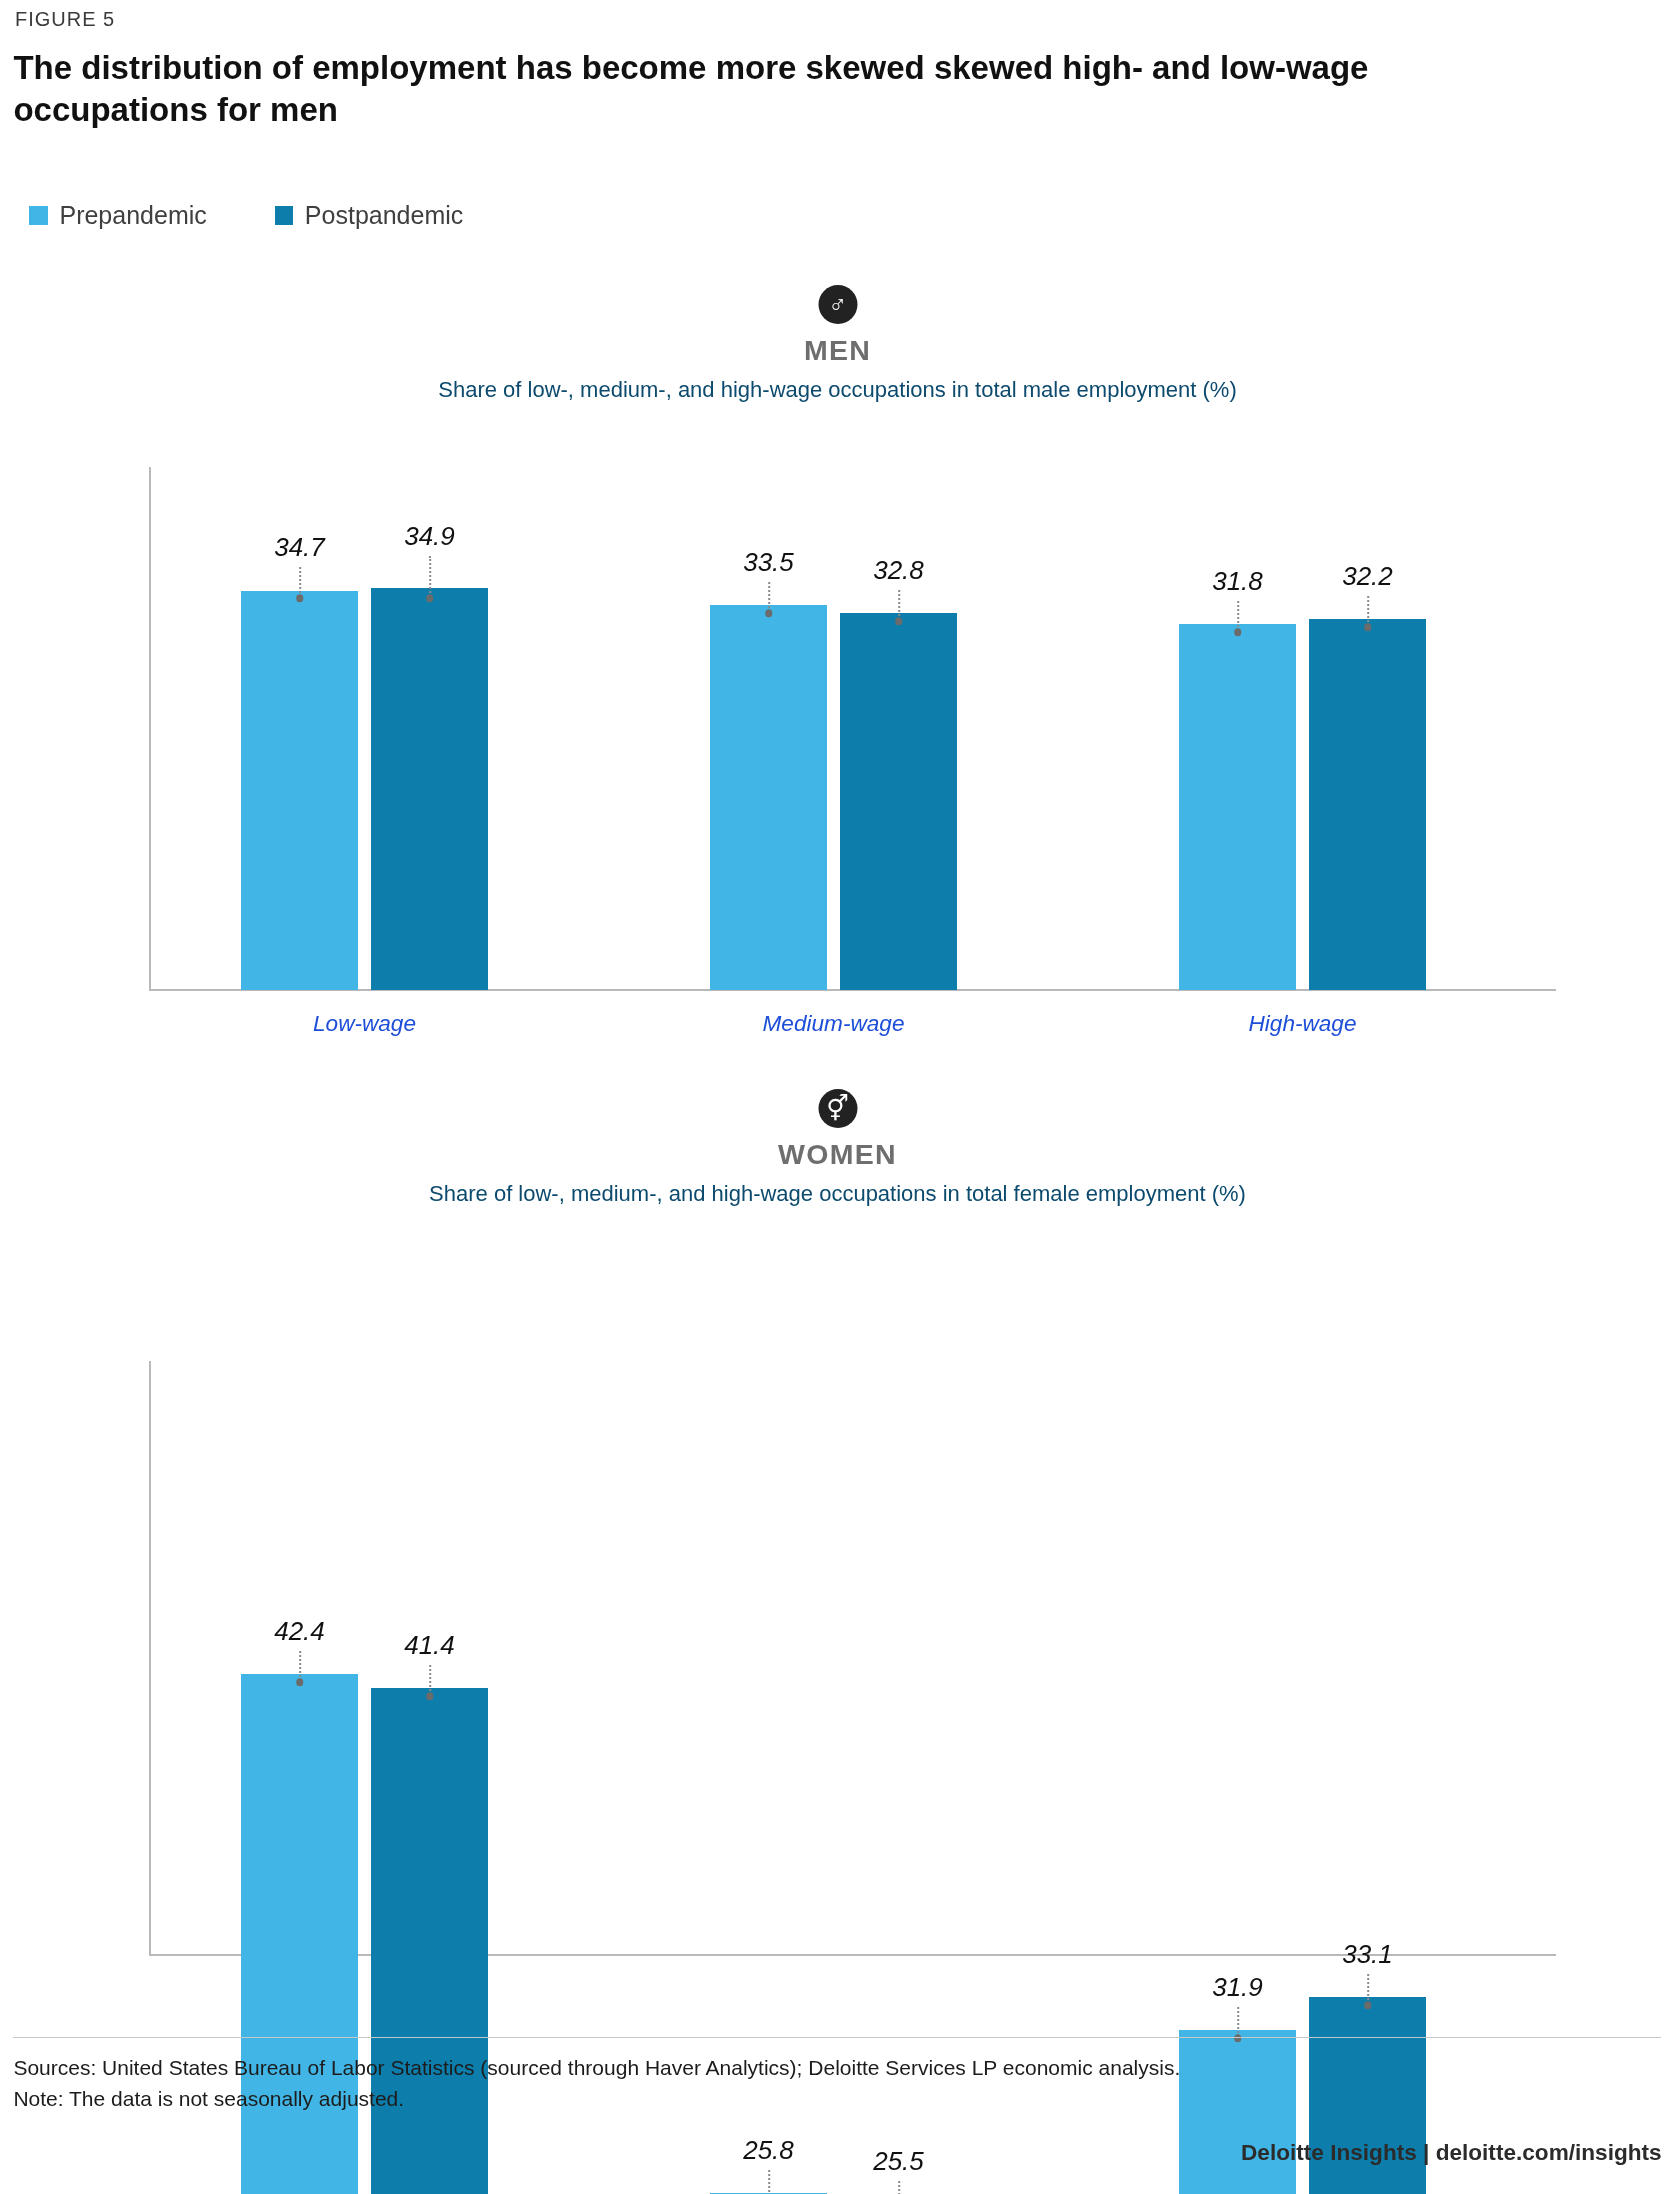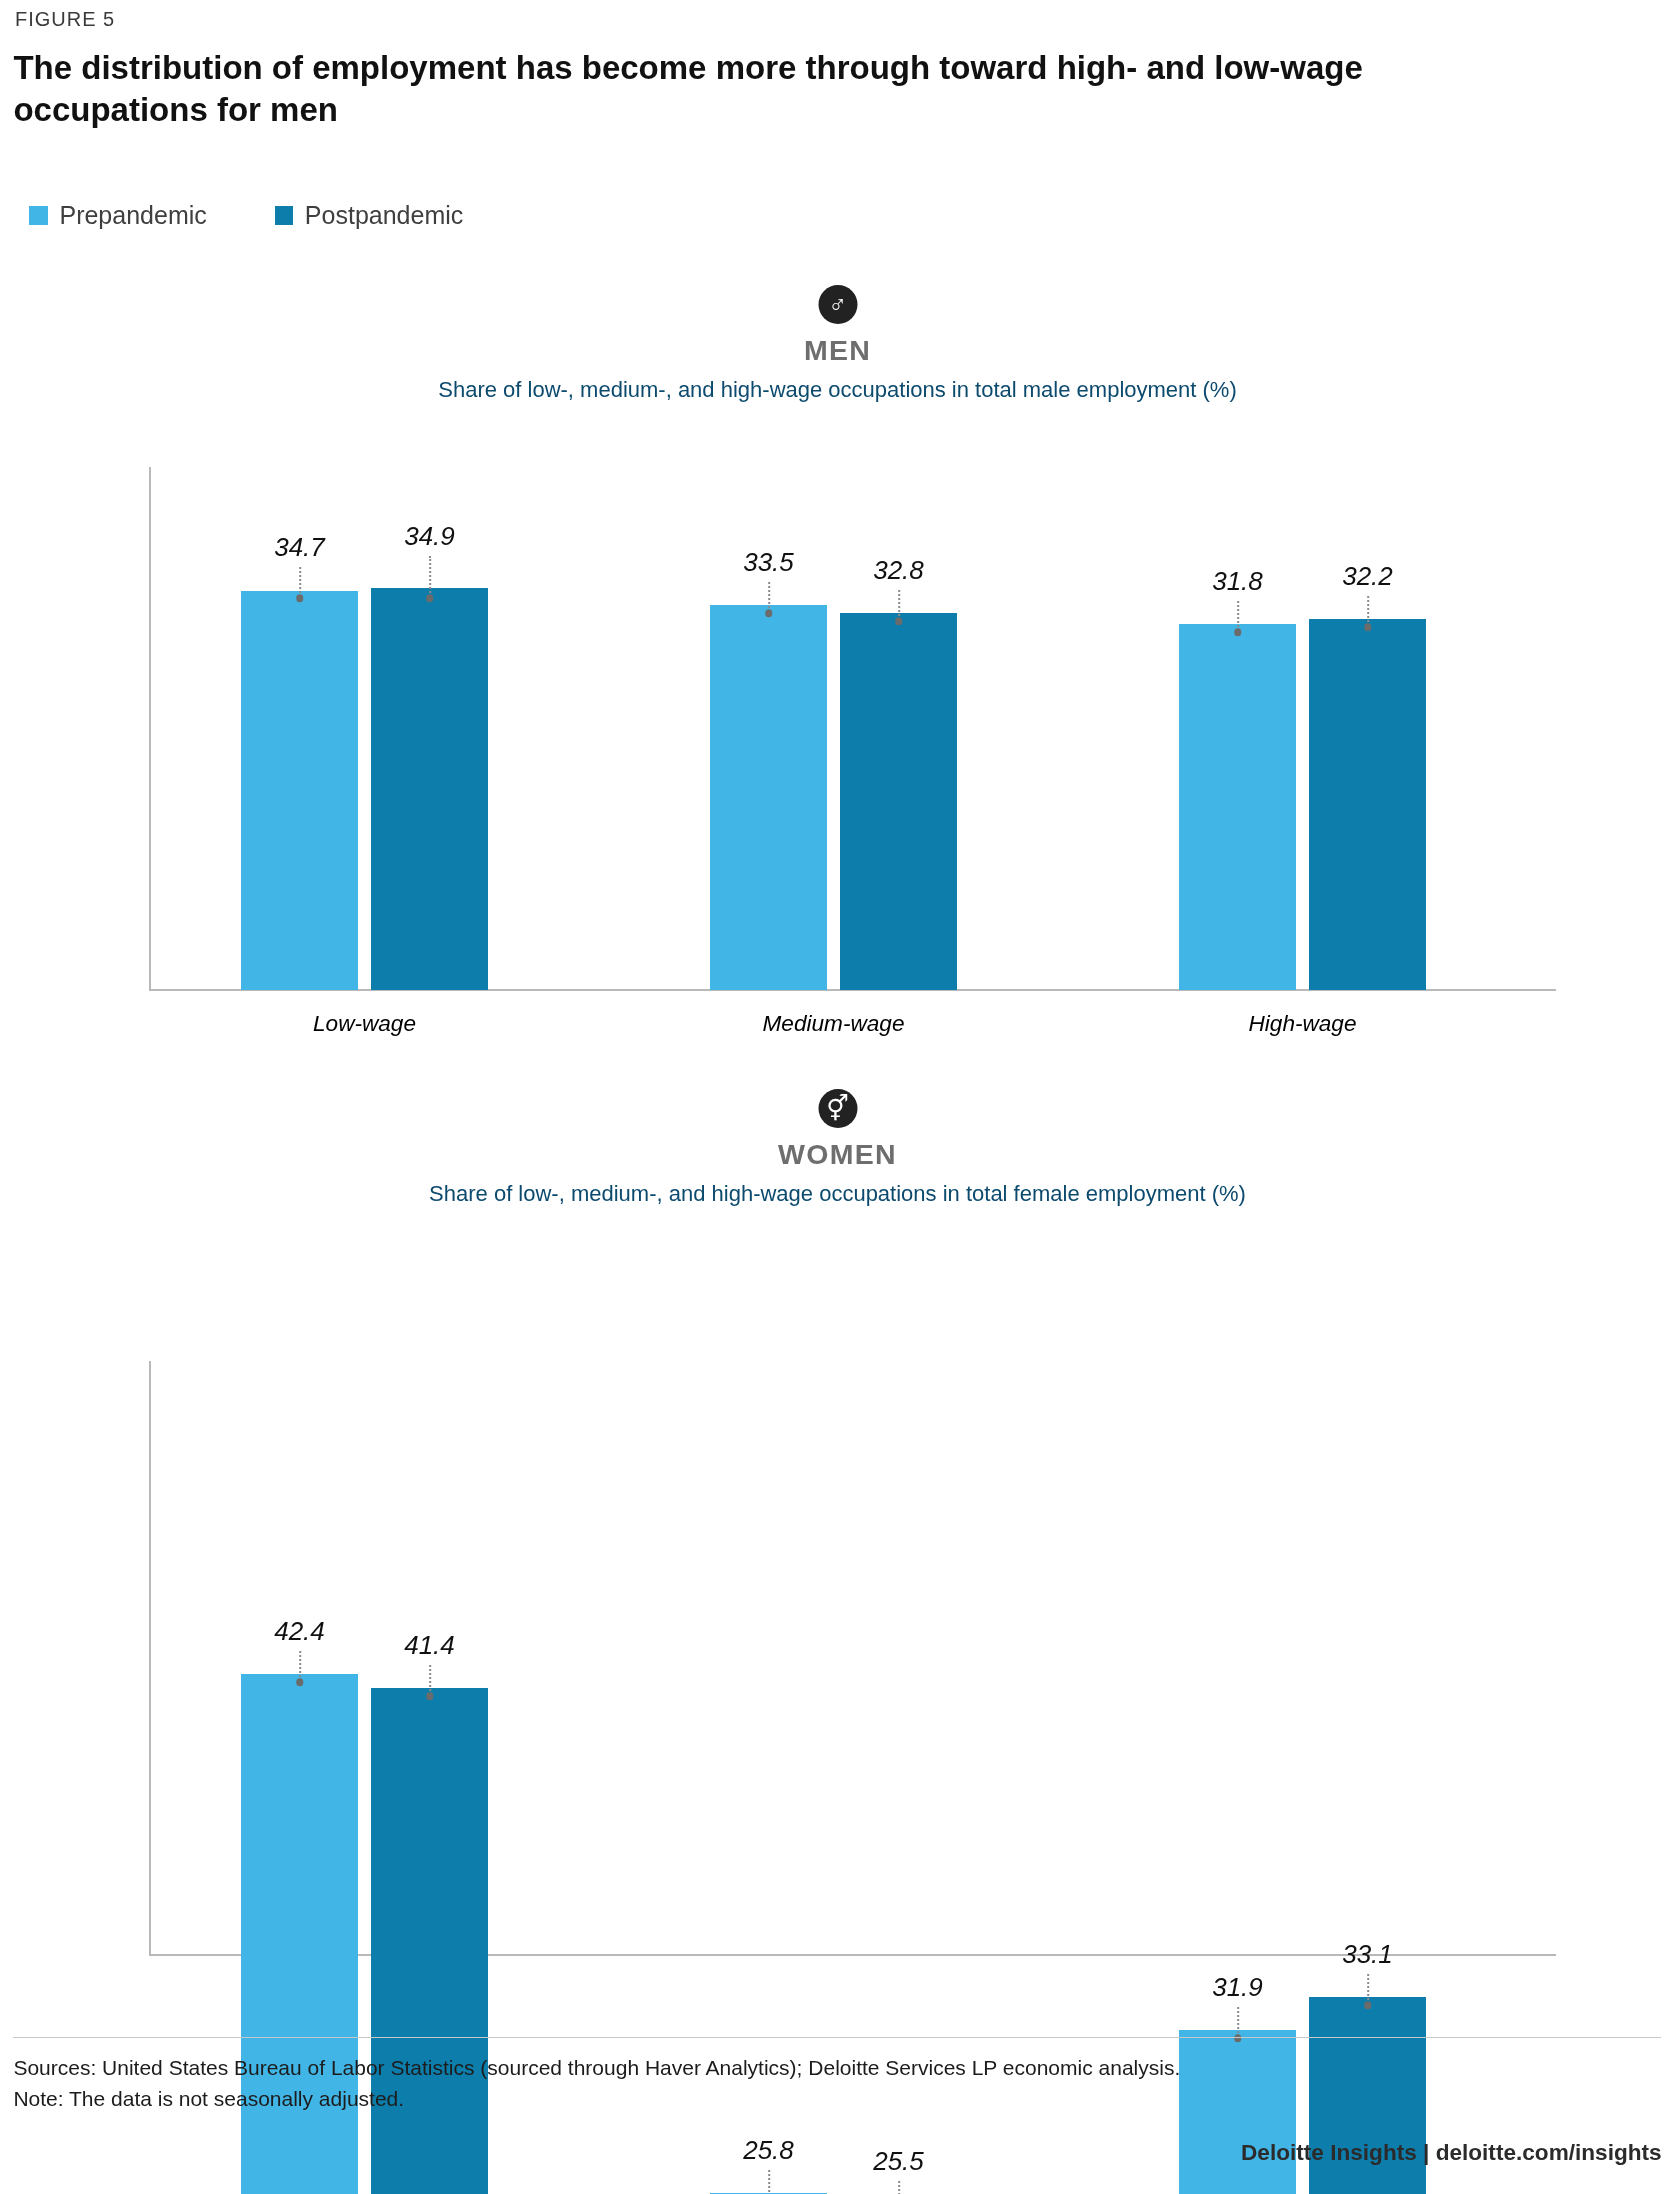--- a/index.html
+++ b/index.html
@@ -200,7 +200,7 @@
 <div class="page">
 
   <div class="fig-label">FIGURE 5</div>
-  <div class="title">The distribution of employment has become more through toward high- and low-wage occupations for men</div>
+  <div class="title">The distribution of employment has become more skewed skewed high- and low-wage occupations for men</div>
 
   <div class="legend">
     <div class="legend-item">

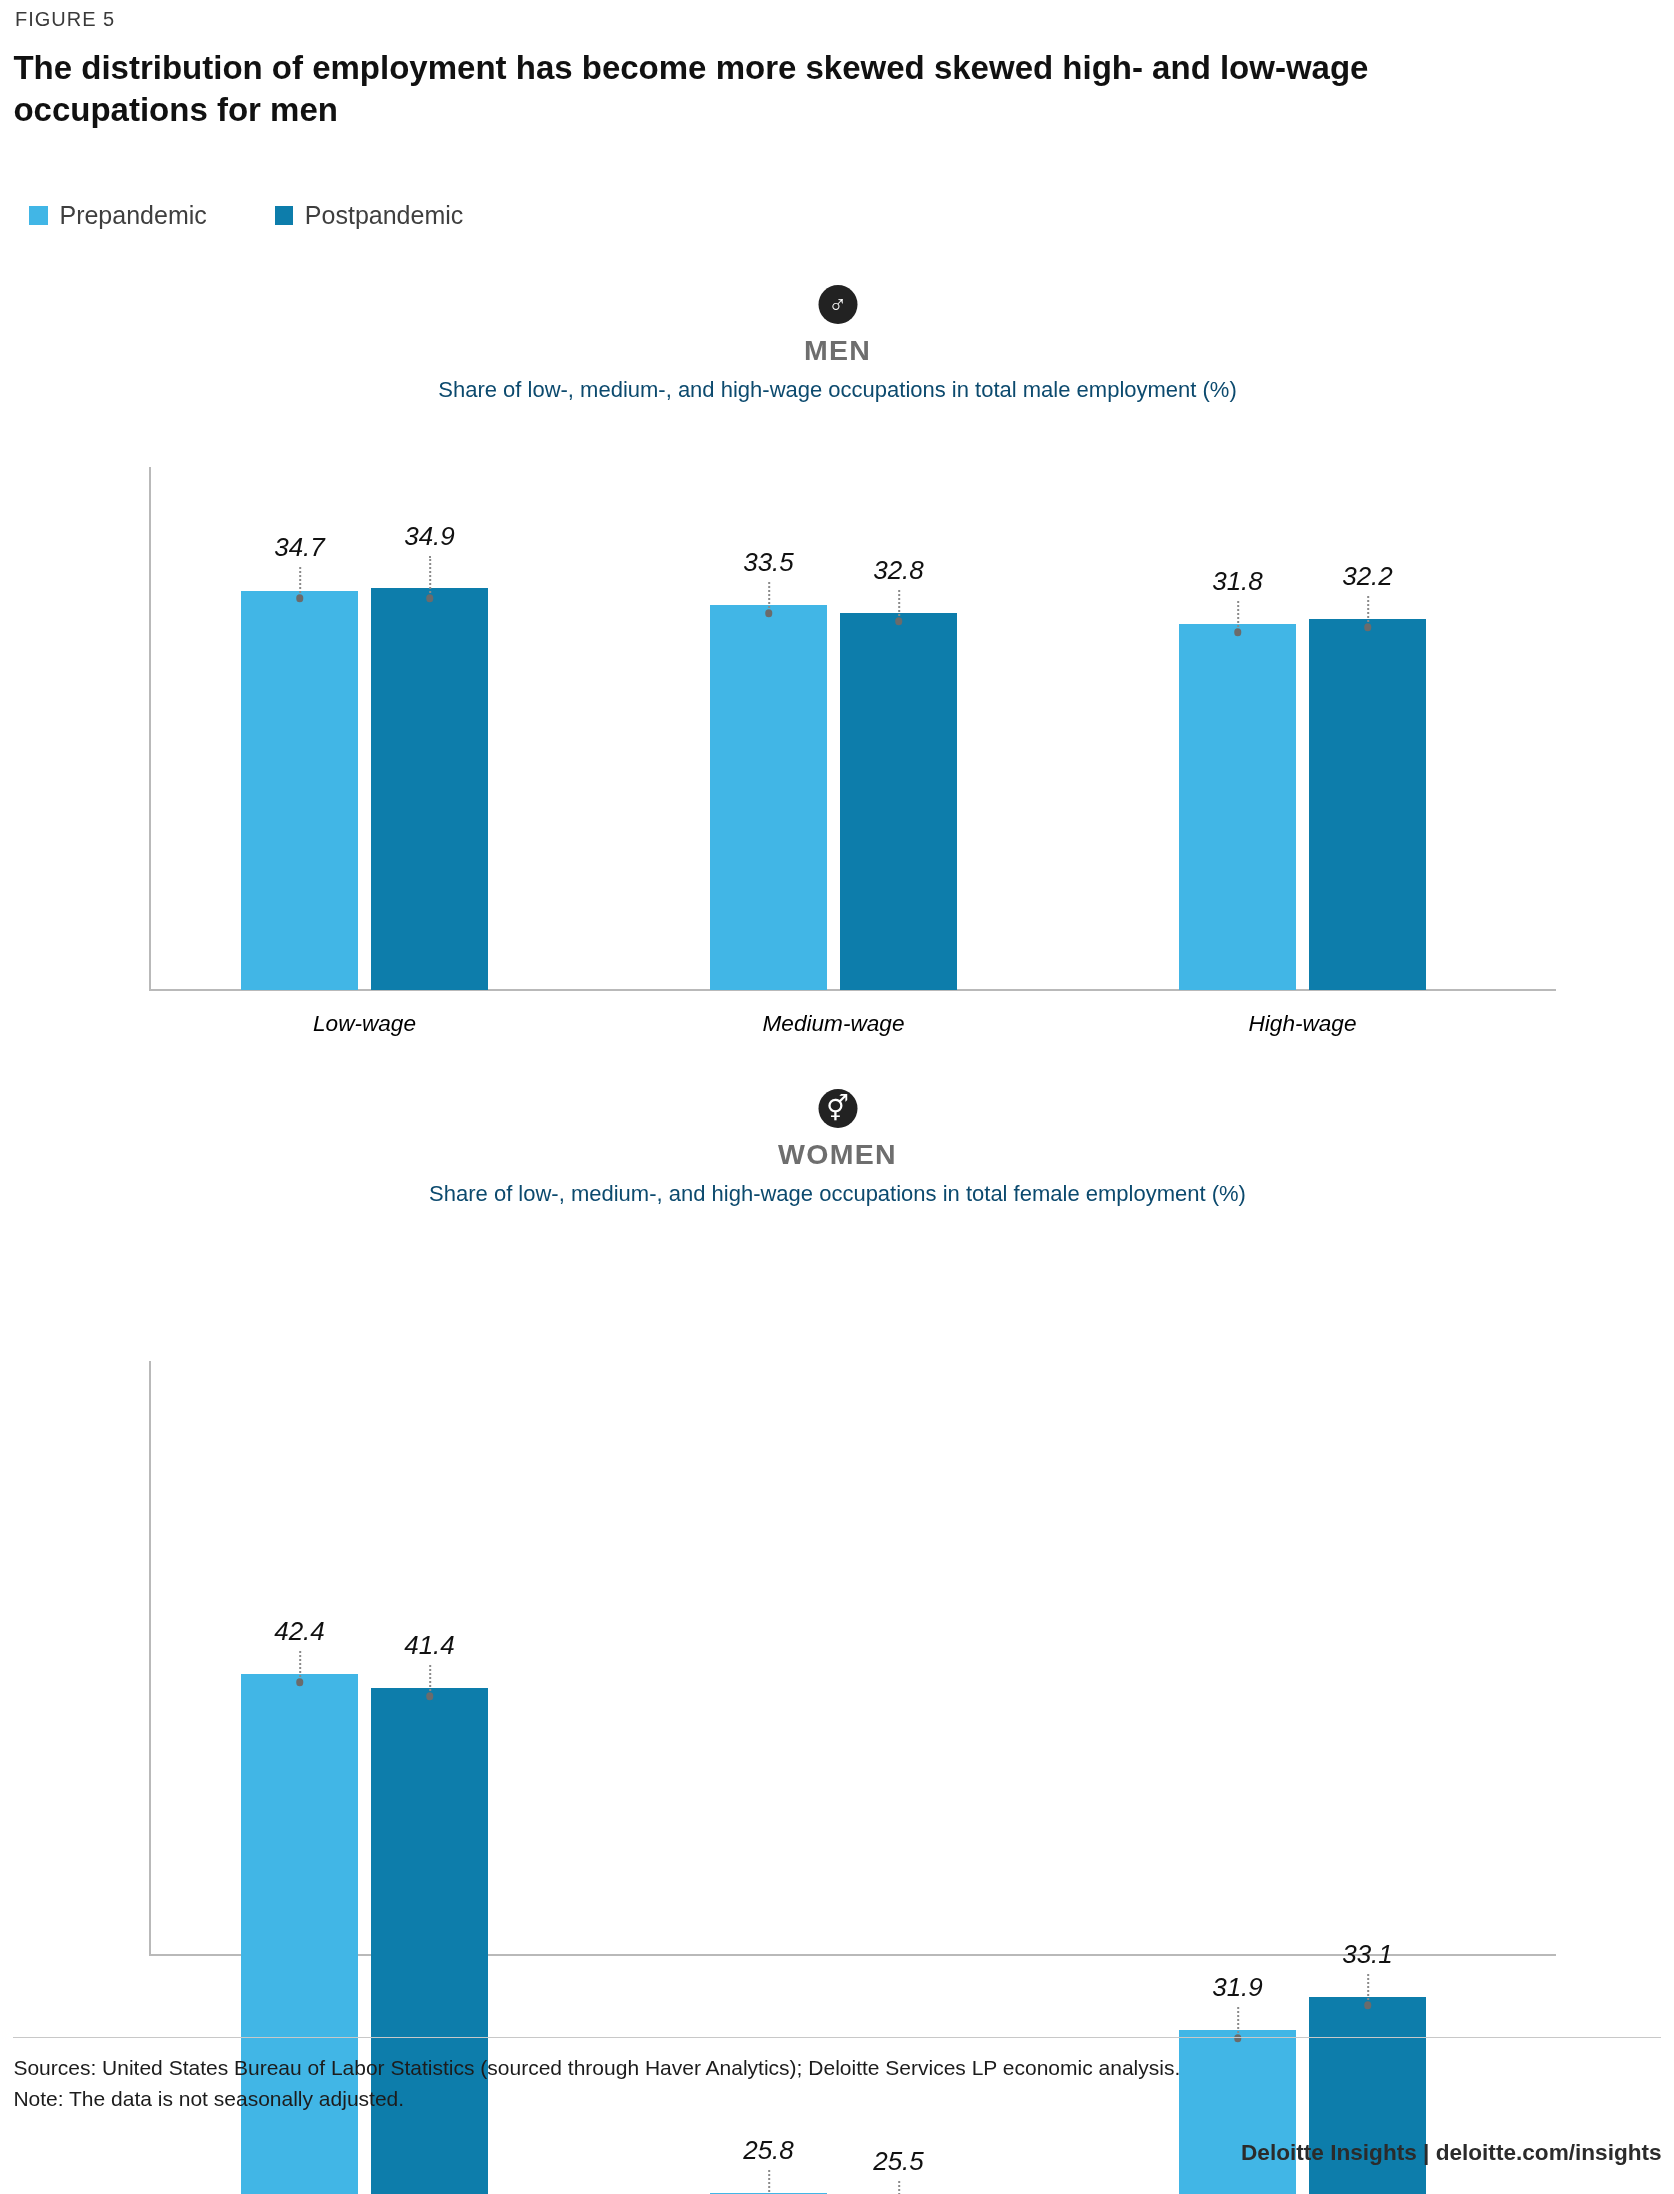--- a/index.html
+++ b/index.html
@@ -137,7 +137,7 @@
     position: absolute;
     text-align: center;
     font-size: 22.6px;
-    color: #000000;
+    color: #1d4ed8;
   }
 
   

